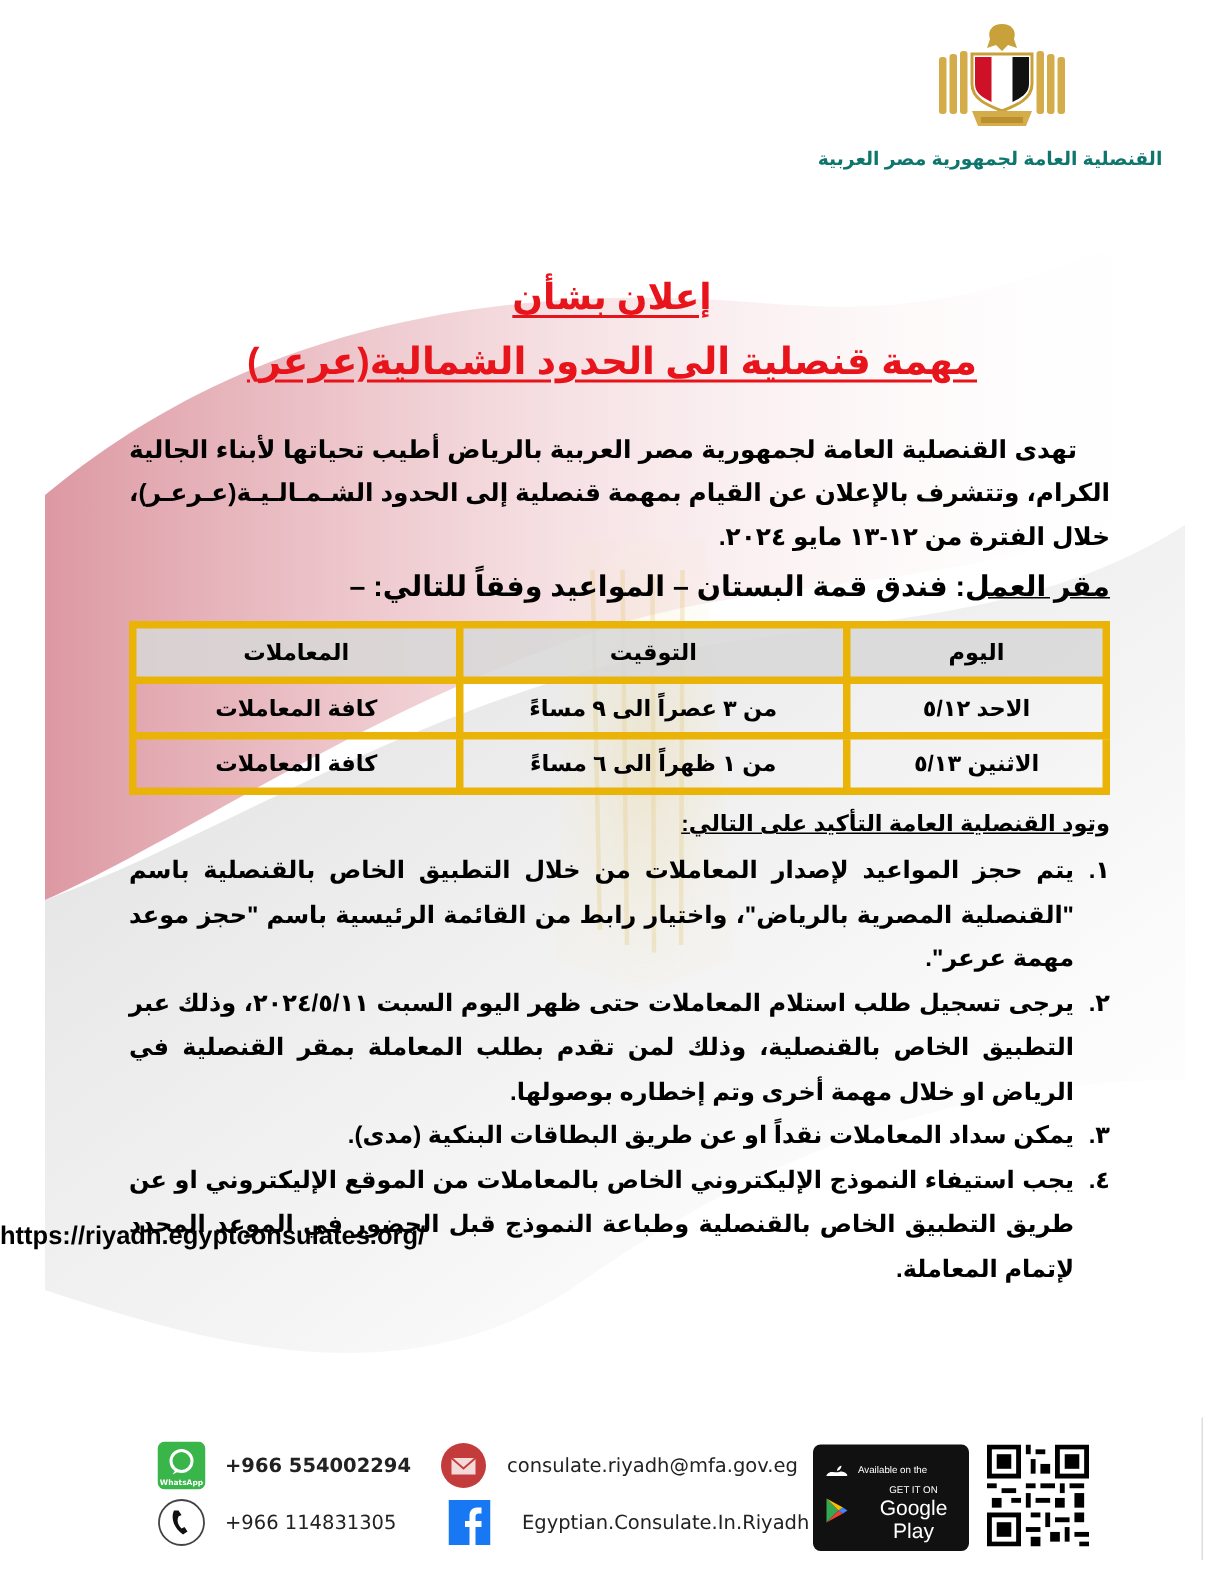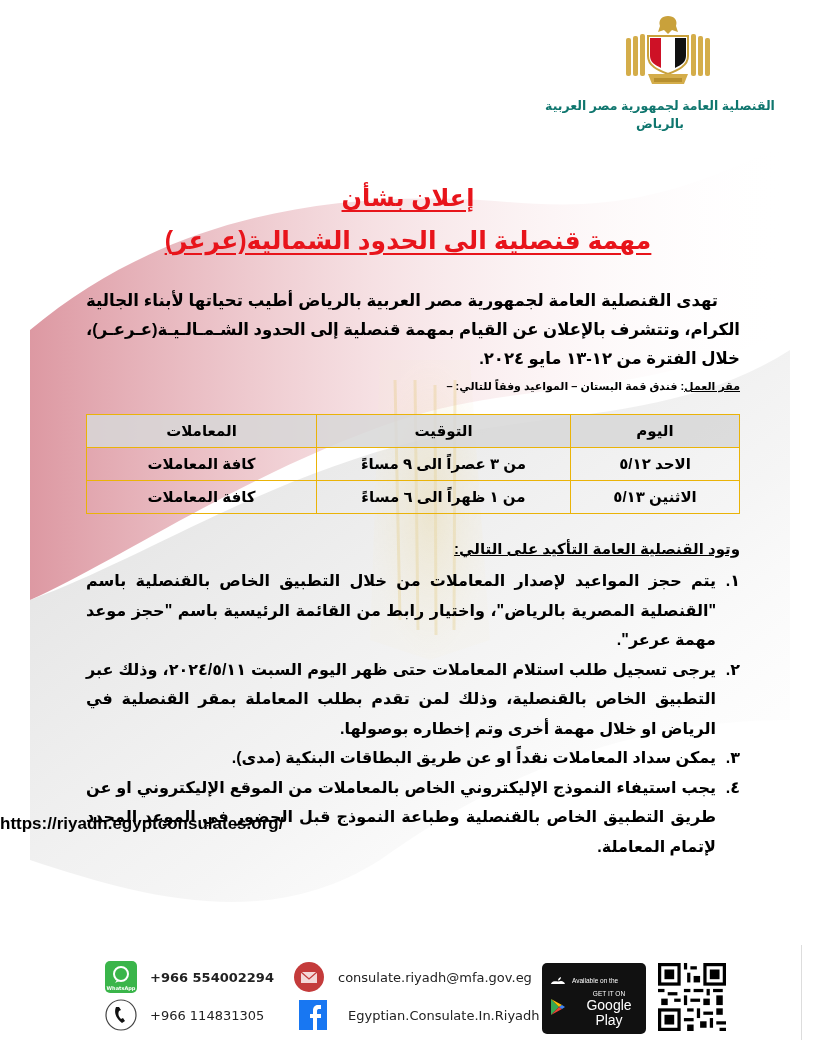--- a/index.html
+++ b/index.html
@@ -121,7 +121,6 @@
   </svg>
   <div class="org-name">
     <div>القنصلية العامة لجمهورية مصر العربية</div>
-    <div>بالرياض</div>
   </div>
 
   <div class="title title1">إعلان بشأن</div>

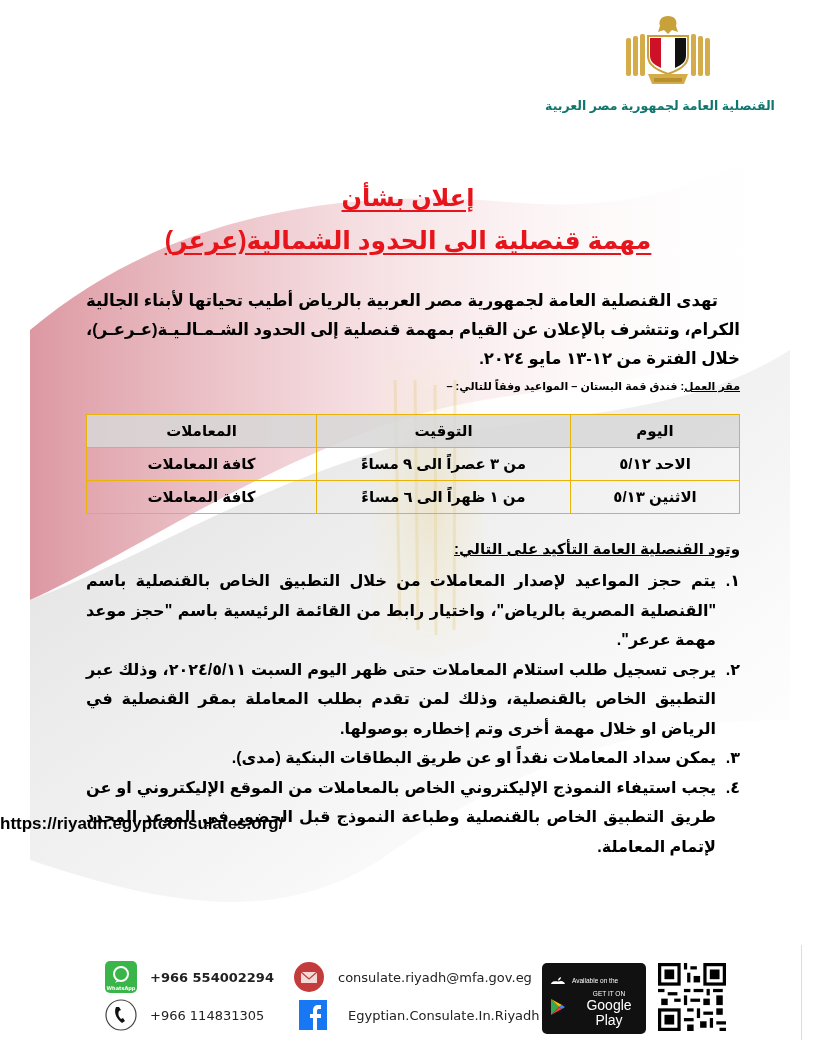--- a/index.html
+++ b/index.html
@@ -33,7 +33,7 @@
   }
   .intro { top: 286px; text-indent: 22px; }
   .workplace { position: absolute; left: 86px; width: 654px; top: 380px; direction: rtl;
-    text-align: right; font-weight: bold; font-size: 11px; }
+    text-align: right; font-weight: bold; font-size: 19px; }
   .underline { text-decoration: underline; }
 
   table.sched {

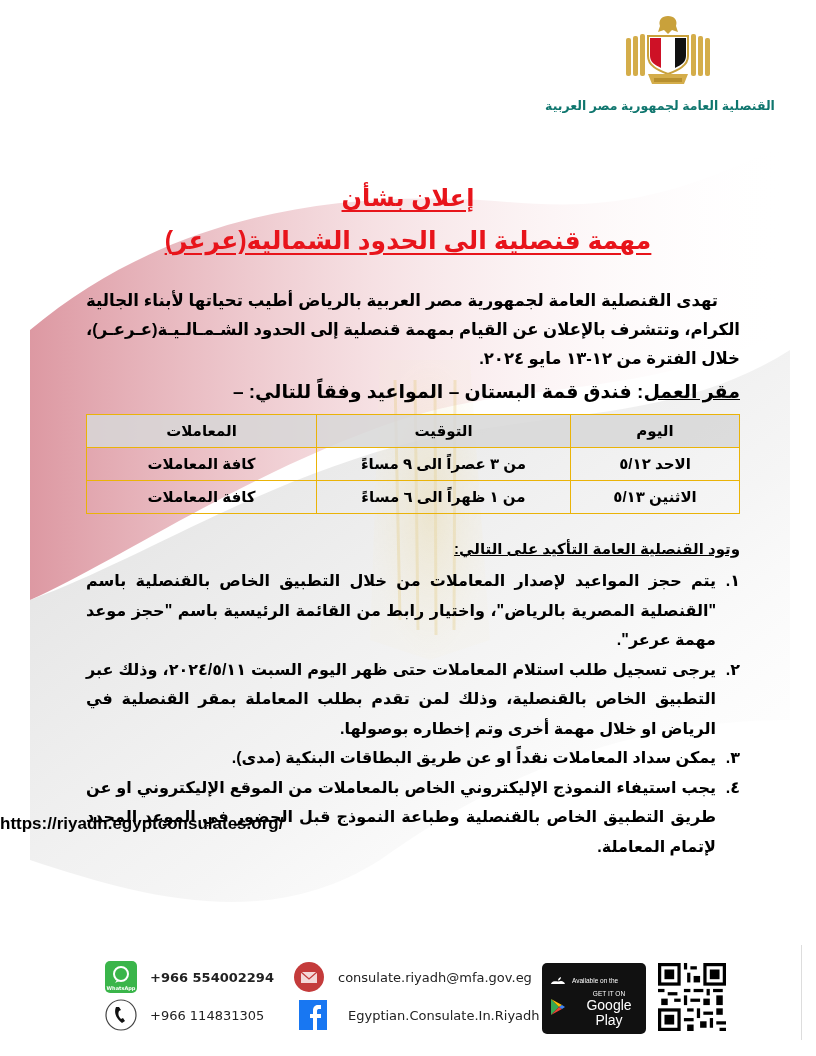--- a/index.html
+++ b/index.html
@@ -41,7 +41,7 @@
     border-collapse: collapse; direction: rtl; font-weight: bold; font-size: 15px;
   }
   table.sched th, table.sched td {
-    border: 1px solid #eab308; height: 32px; padding: 0 14px; text-align: center;
+    border: 5px solid #eab308; height: 32px; padding: 0 14px; text-align: center;
   }
   table.sched th { background: rgba(215,215,215,0.85); }
   table.sched td:first-child, table.sched th:first-child { text-align: center; width: 140px; }

